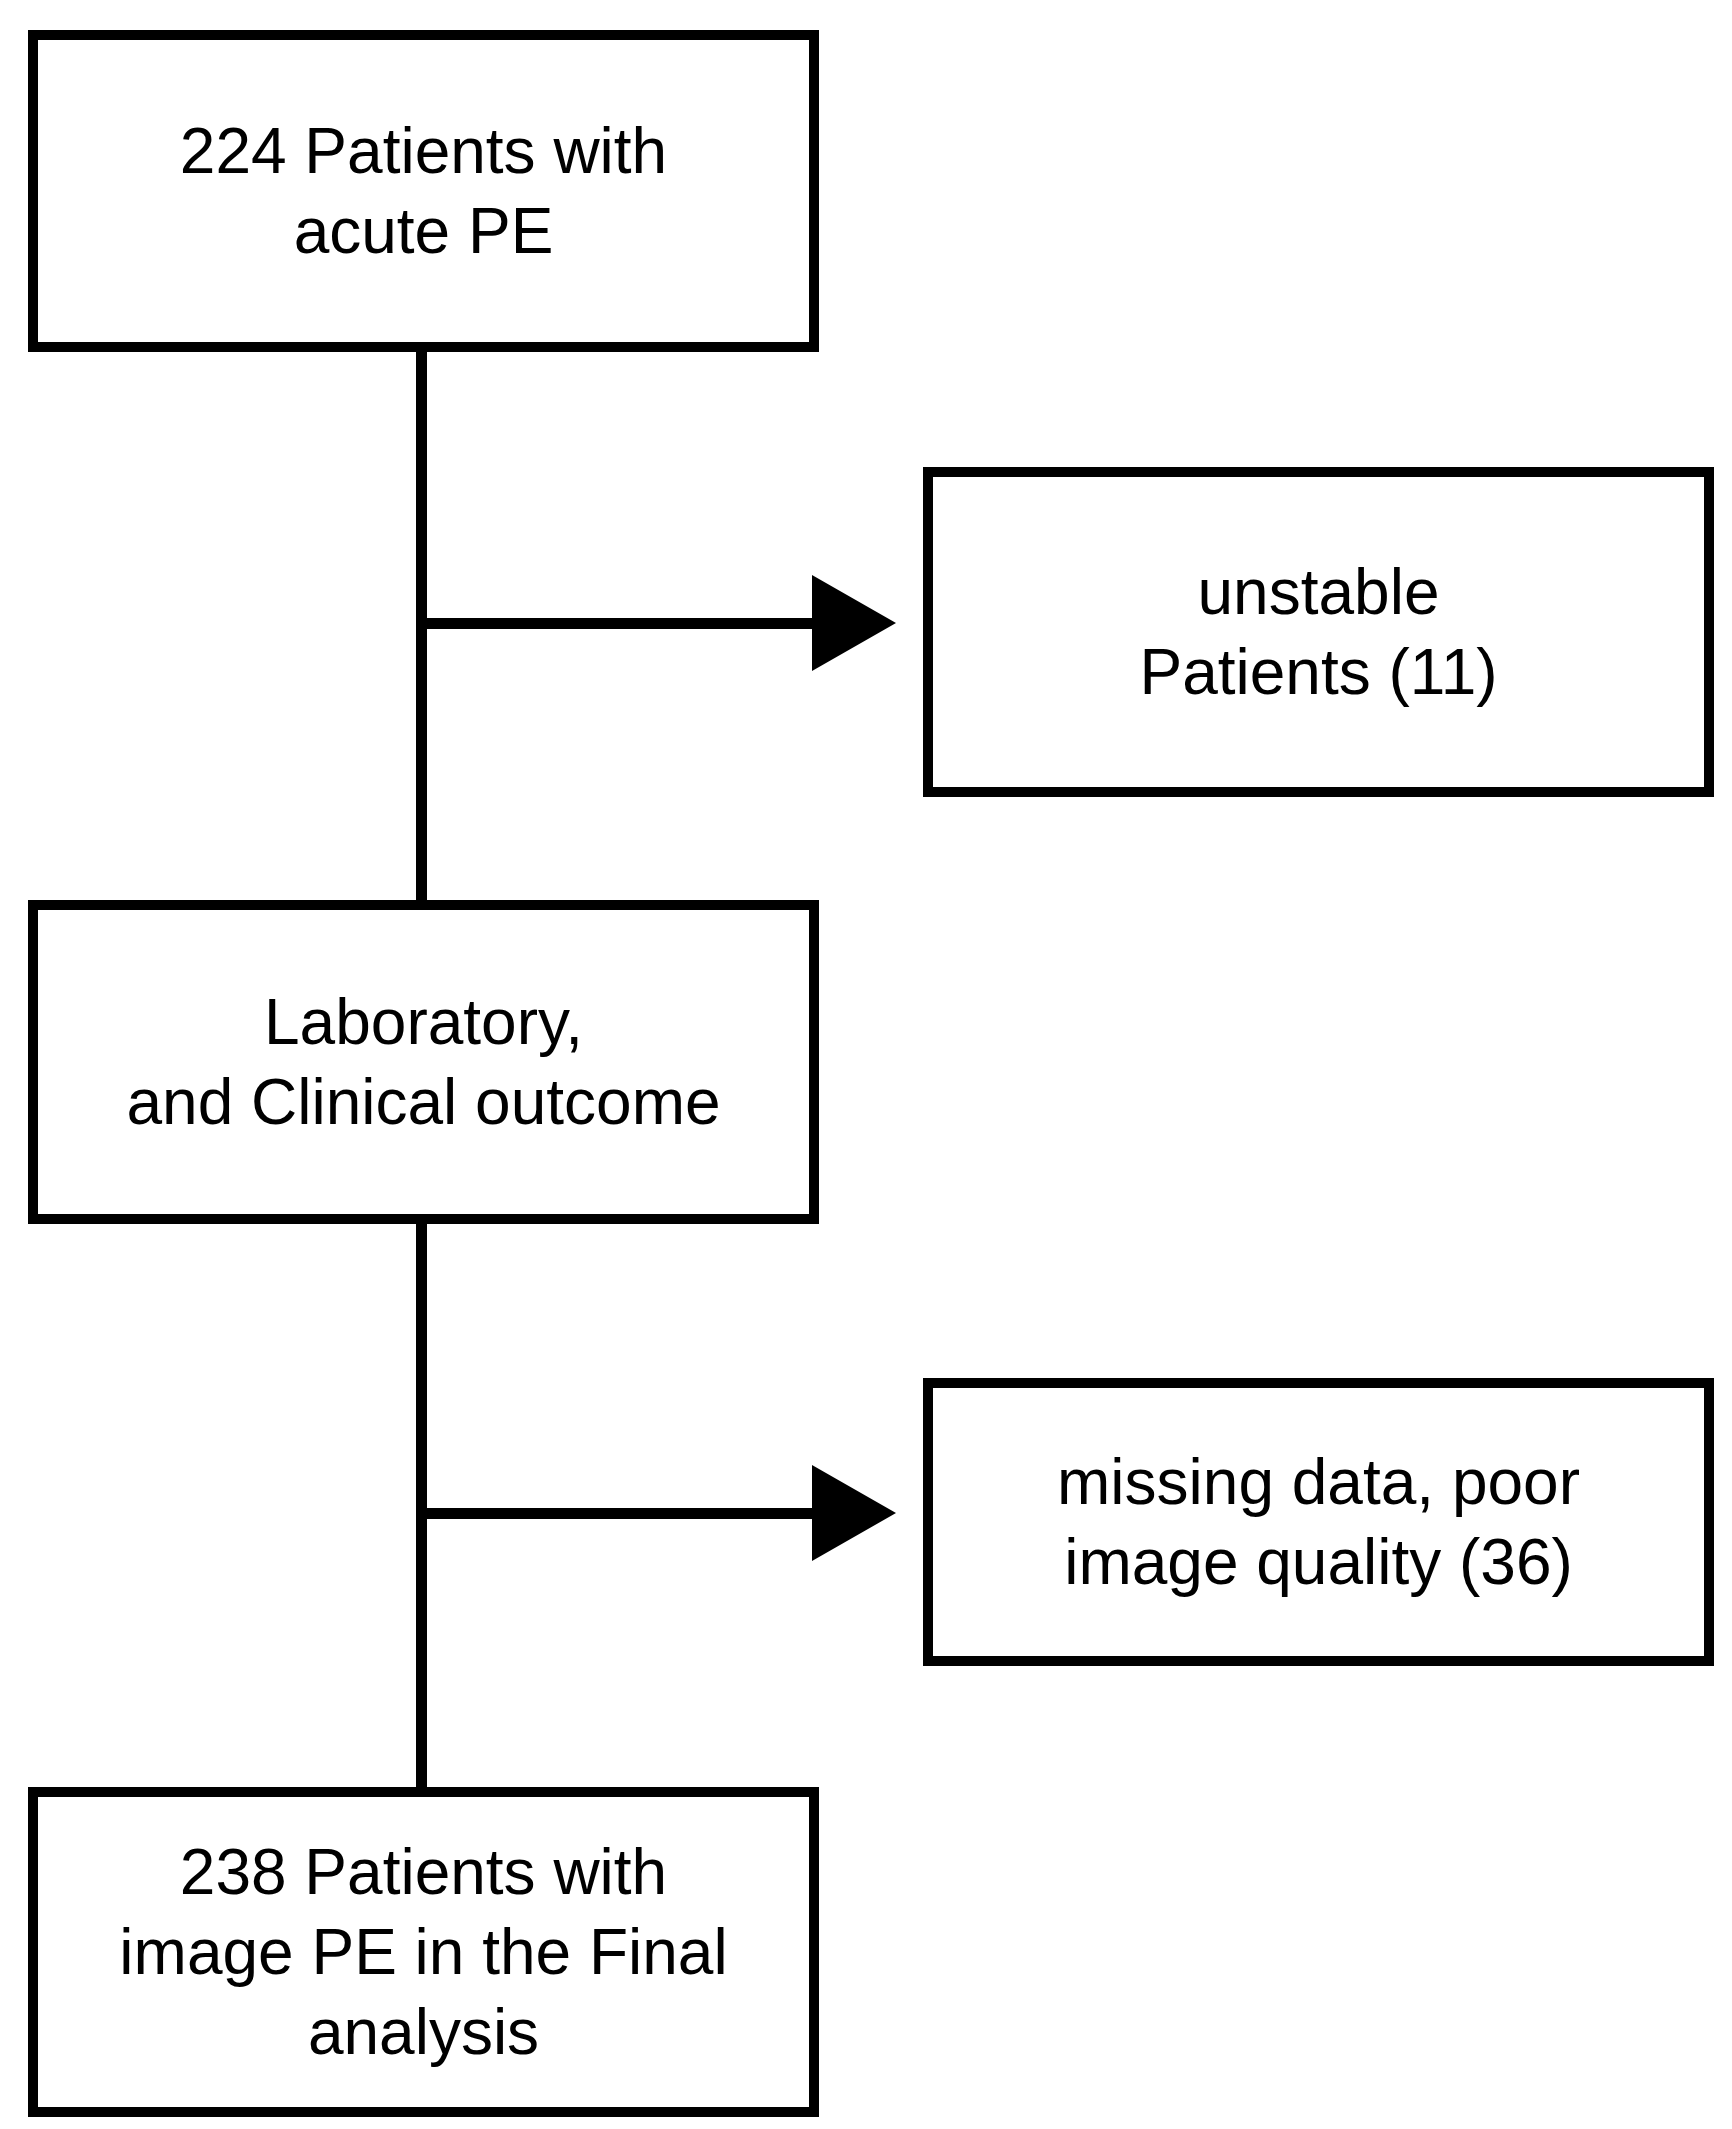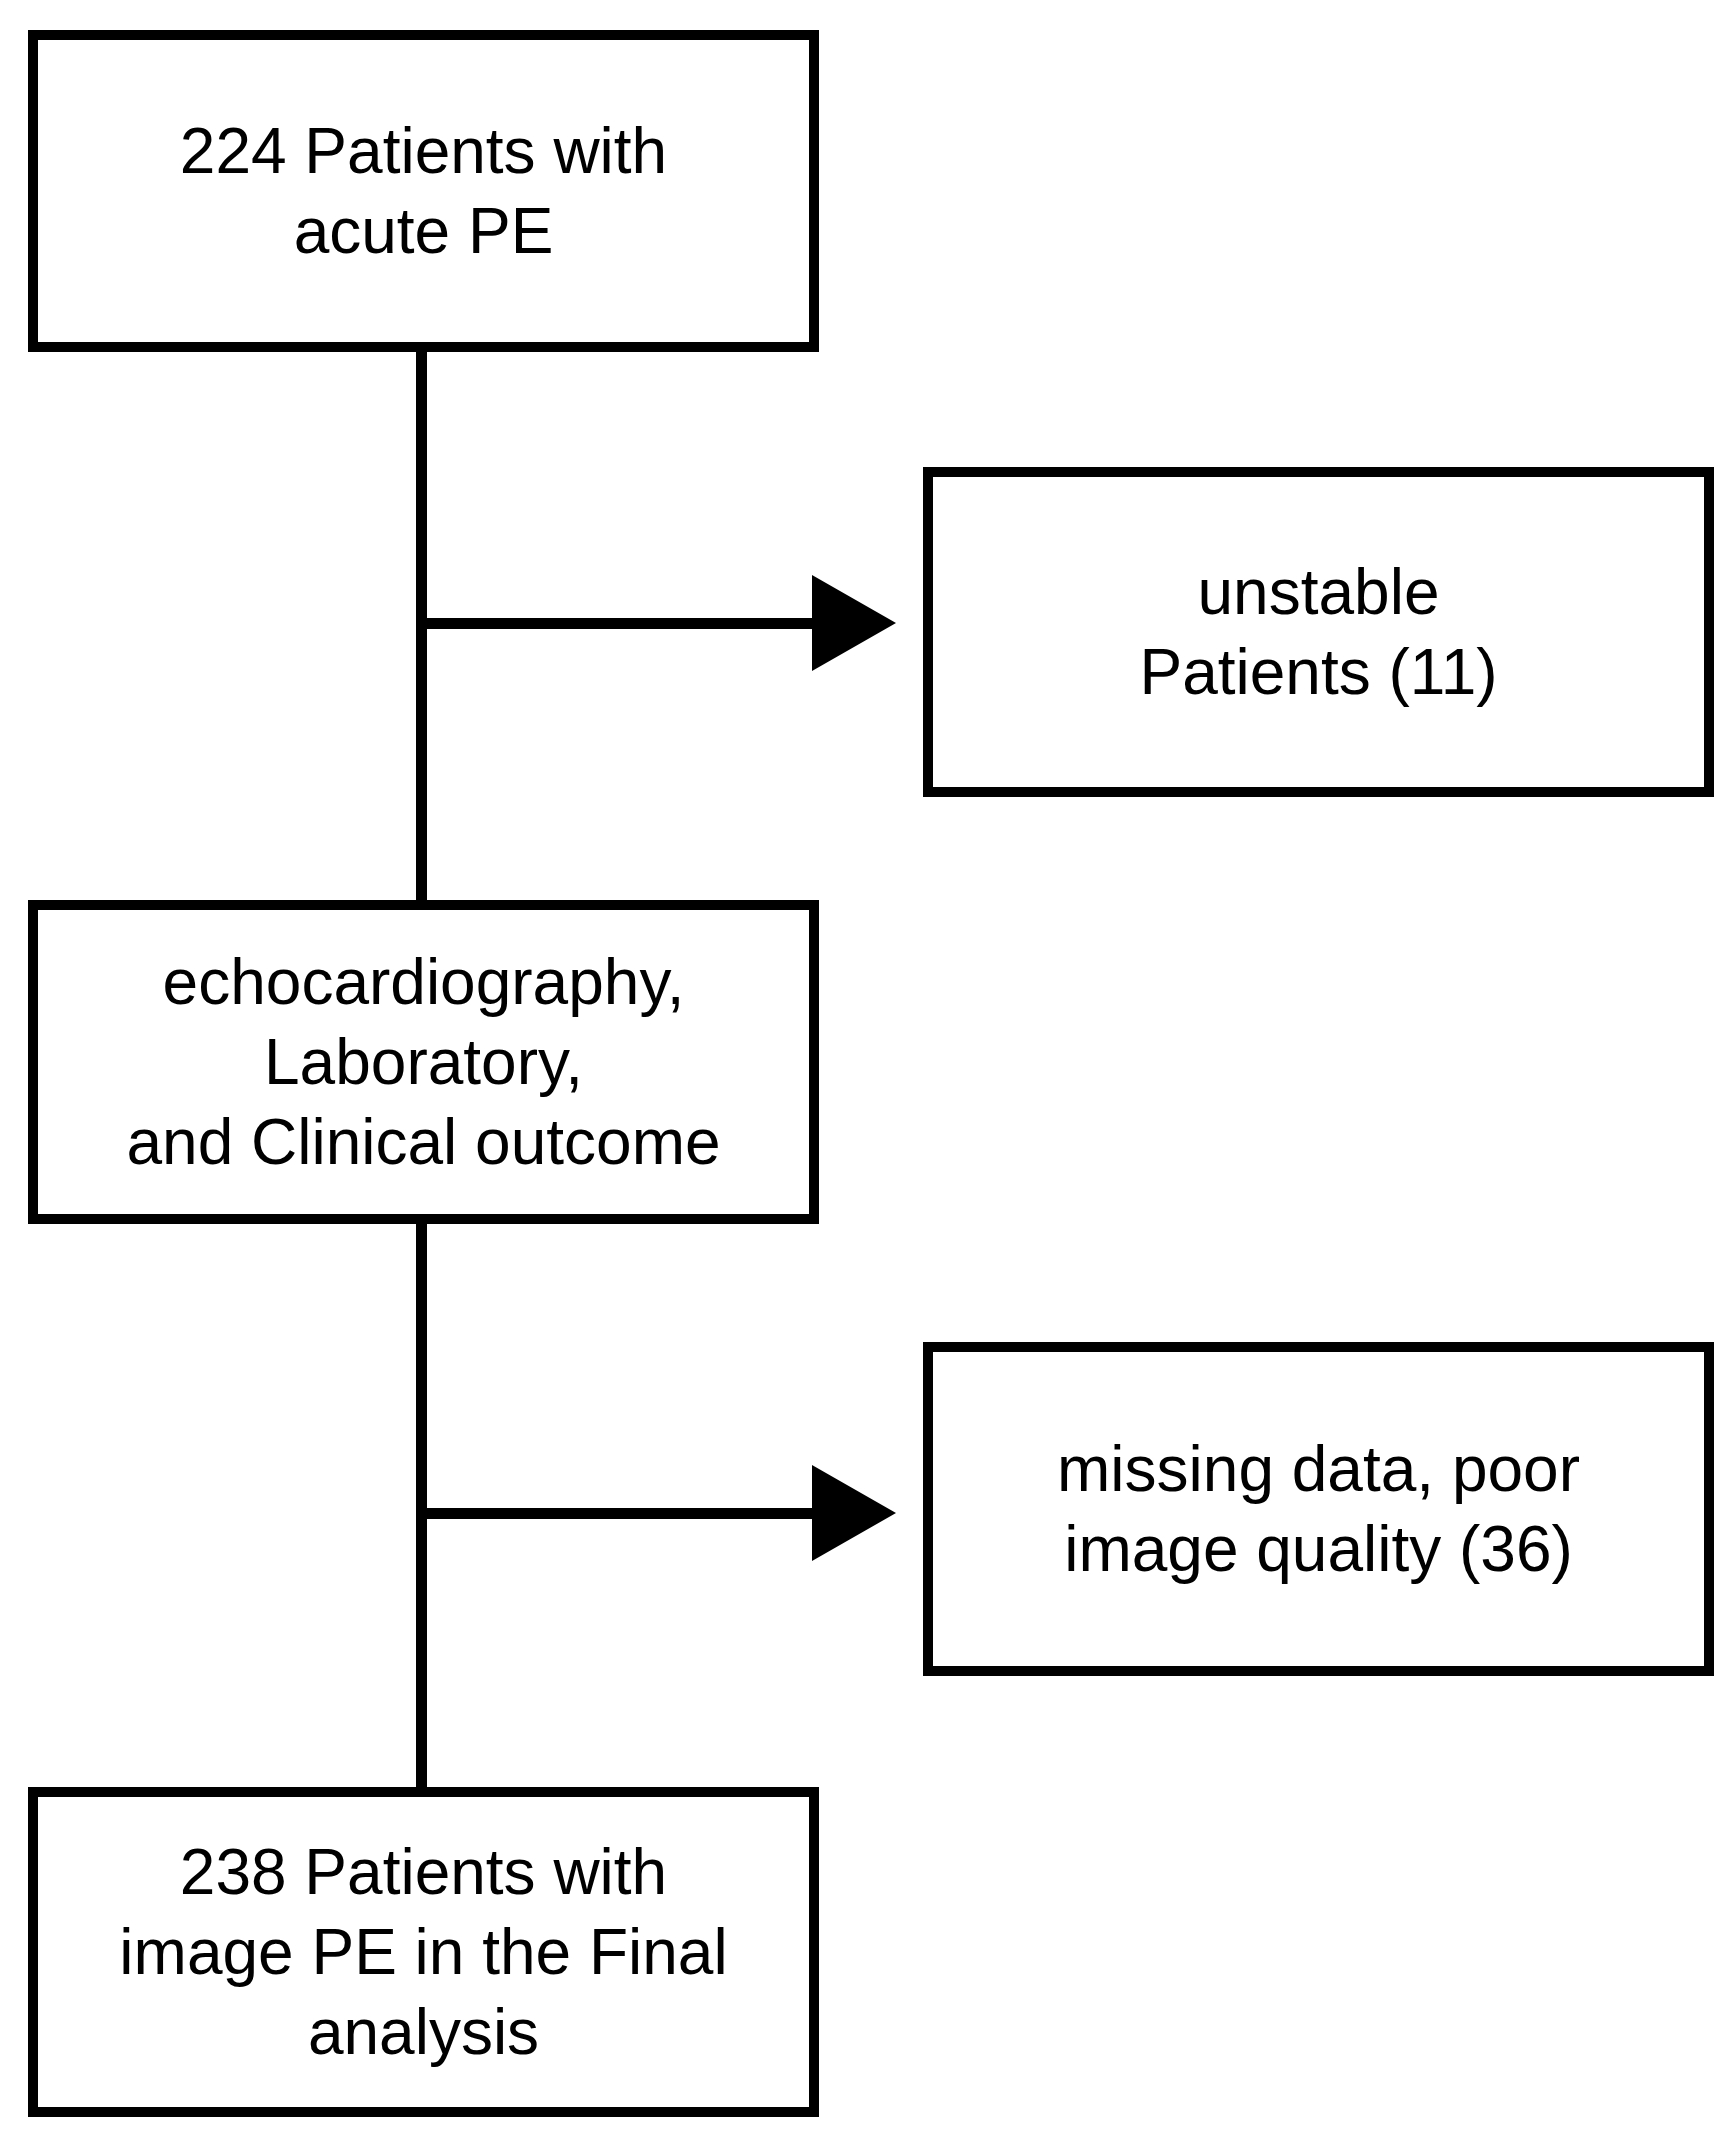--- a/index.html
+++ b/index.html
@@ -91,7 +91,6 @@
   </div>
 
   <div class="node col-left node-assessment">
-    <span>echocardiography,</span>
     <span>Laboratory,</span>
     <span>and Clinical outcome</span>
   </div>

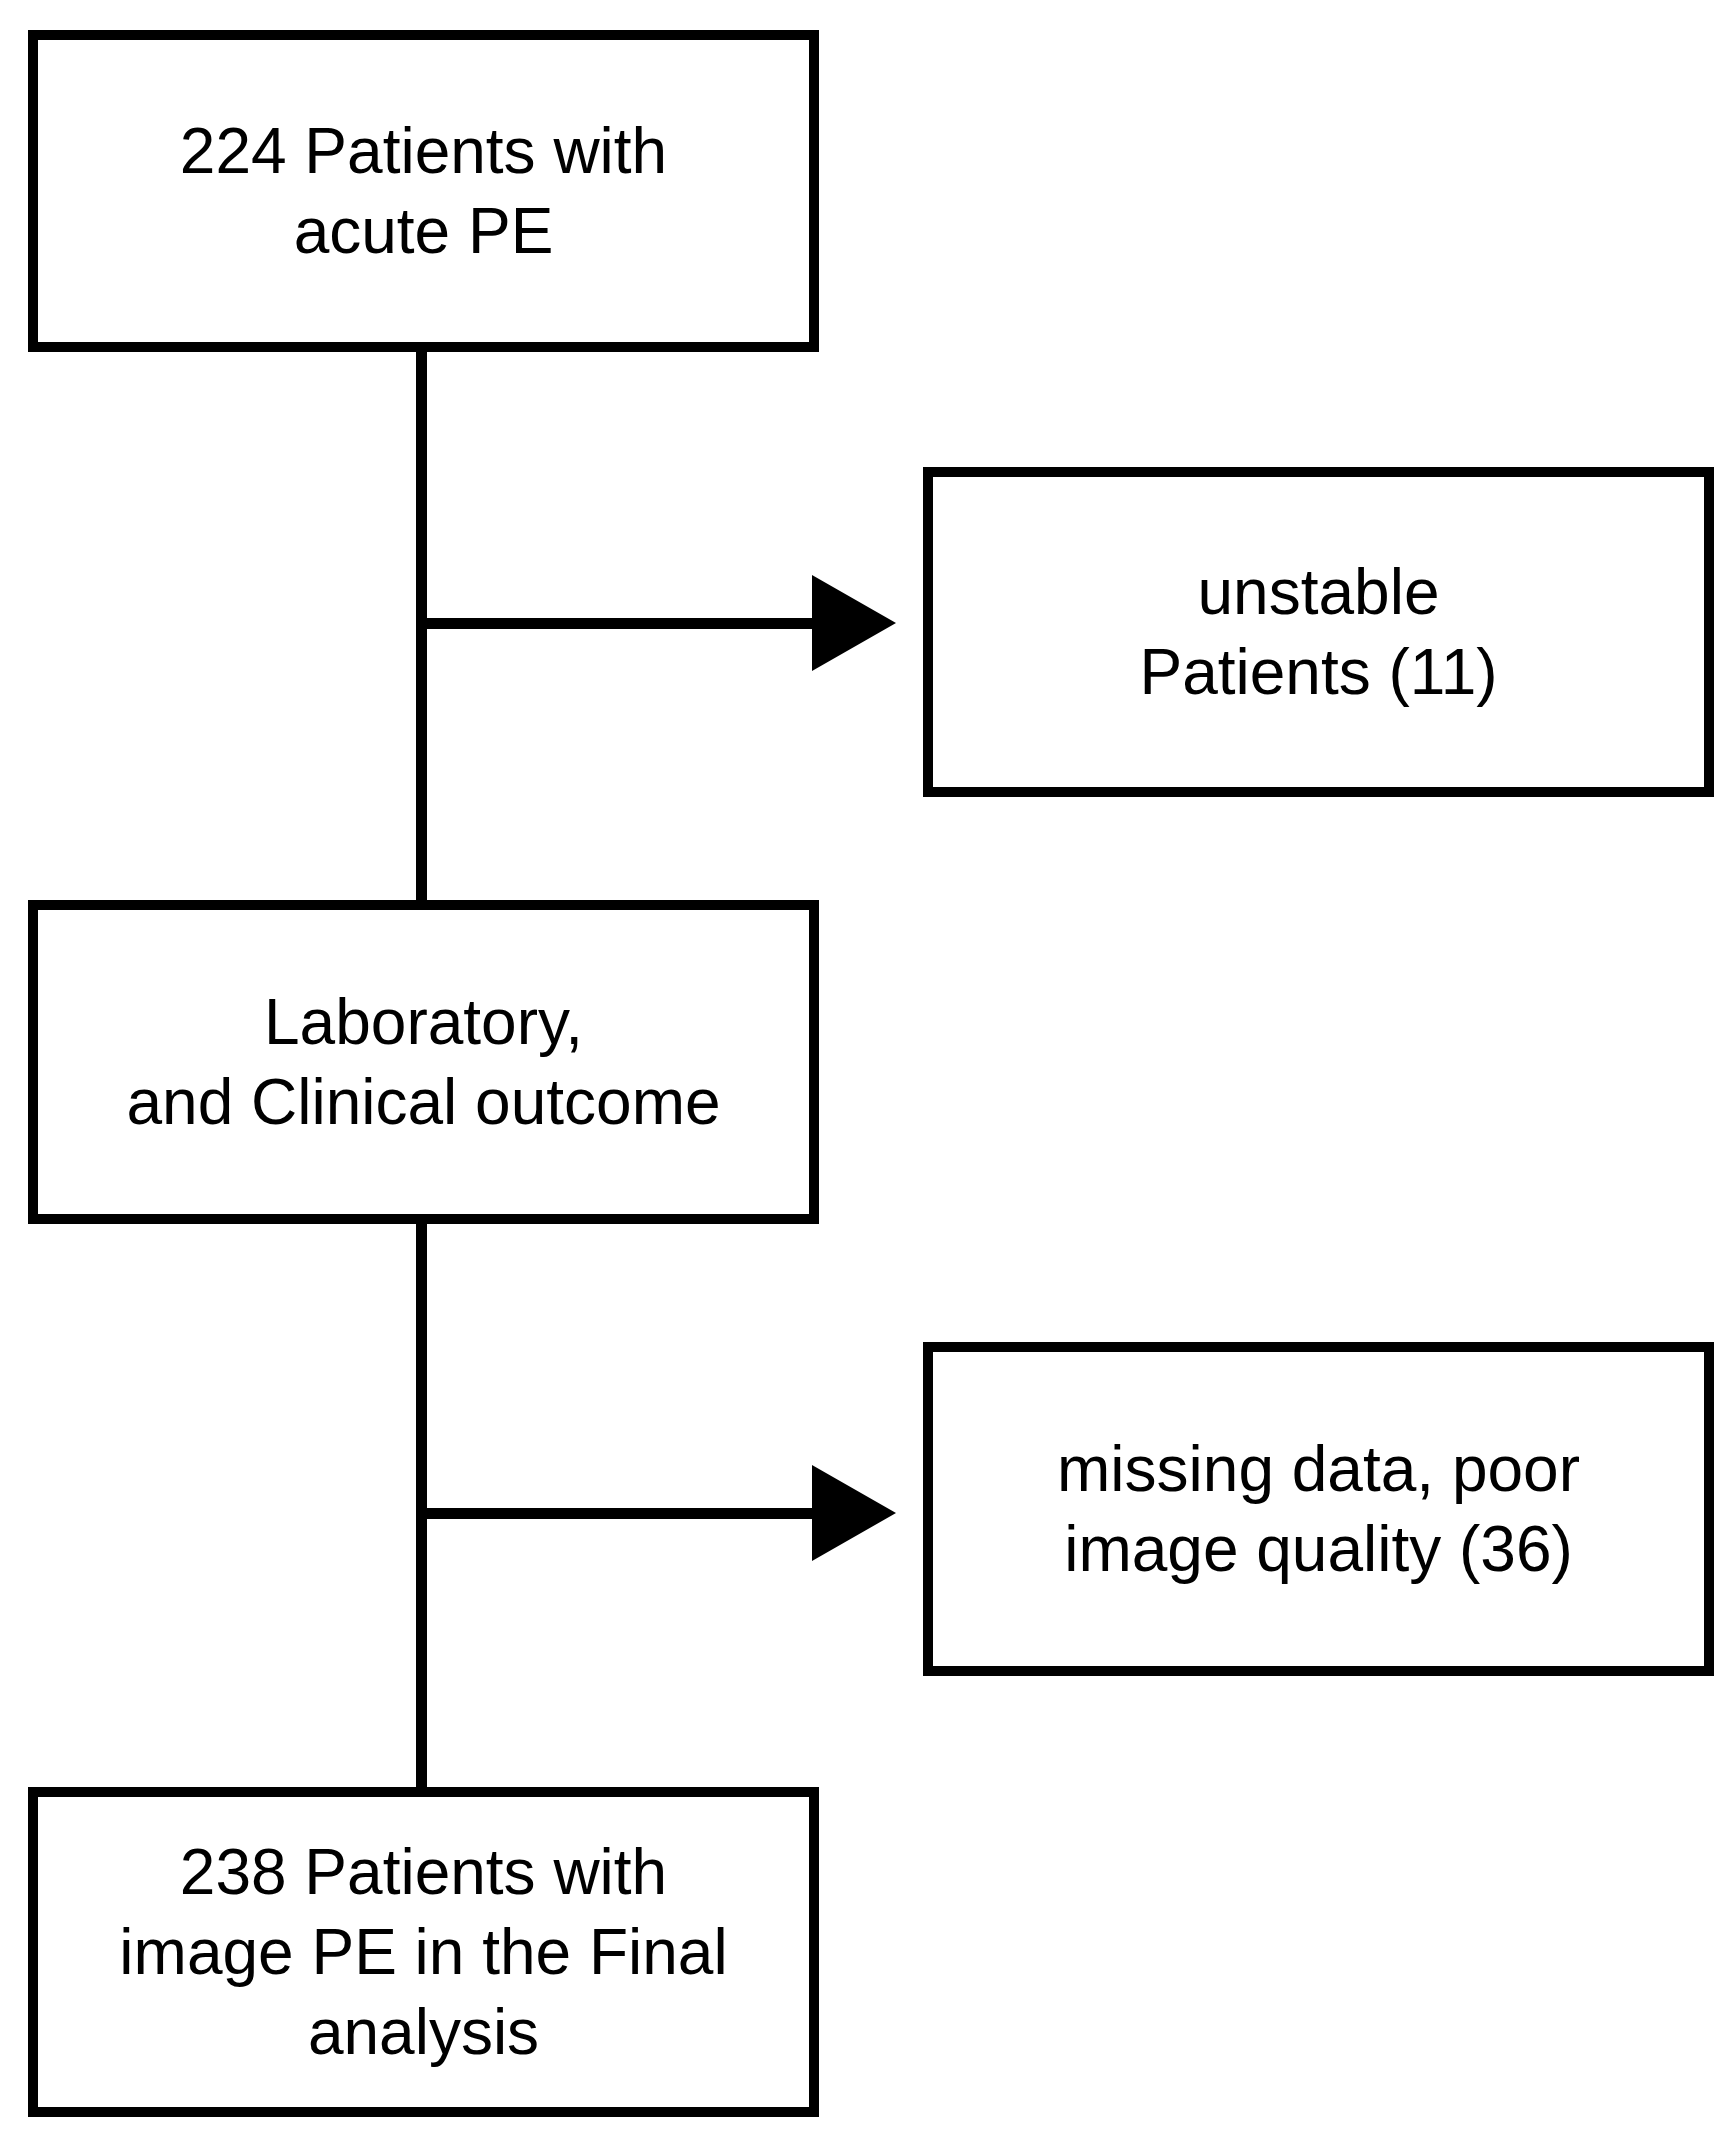--- a/index.html
+++ b/index.html
@@ -70,7 +70,7 @@
   .node-assessment { top: 900px; height: 324px; }
   .node-final      { top: 1787px; height: 330px; }
   .node-unstable   { top: 467px;  height: 330px; text-align: center; }
-  .node-missing    { top: 1342px; height: 334px; }
+  .node-missing    { top: 1378px; height: 288px; }
 </style>
 </head>
 <body>

